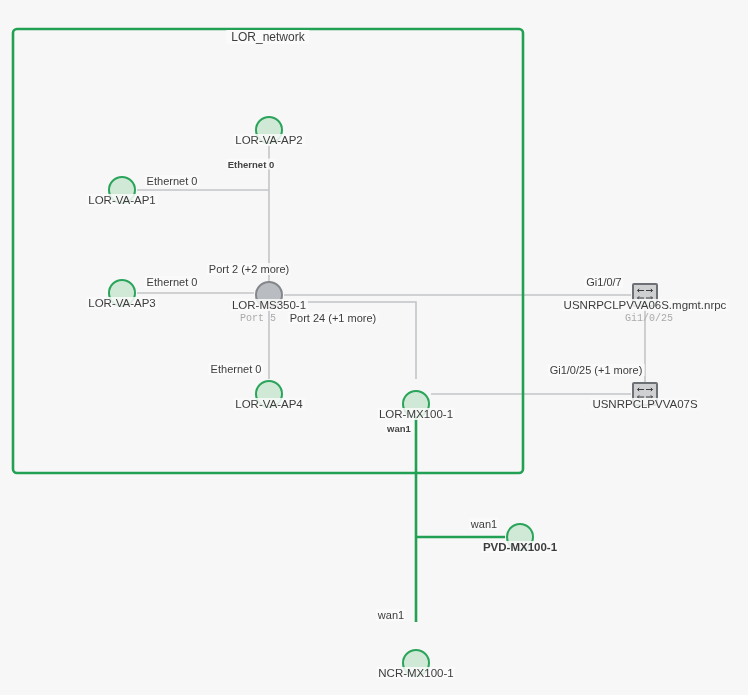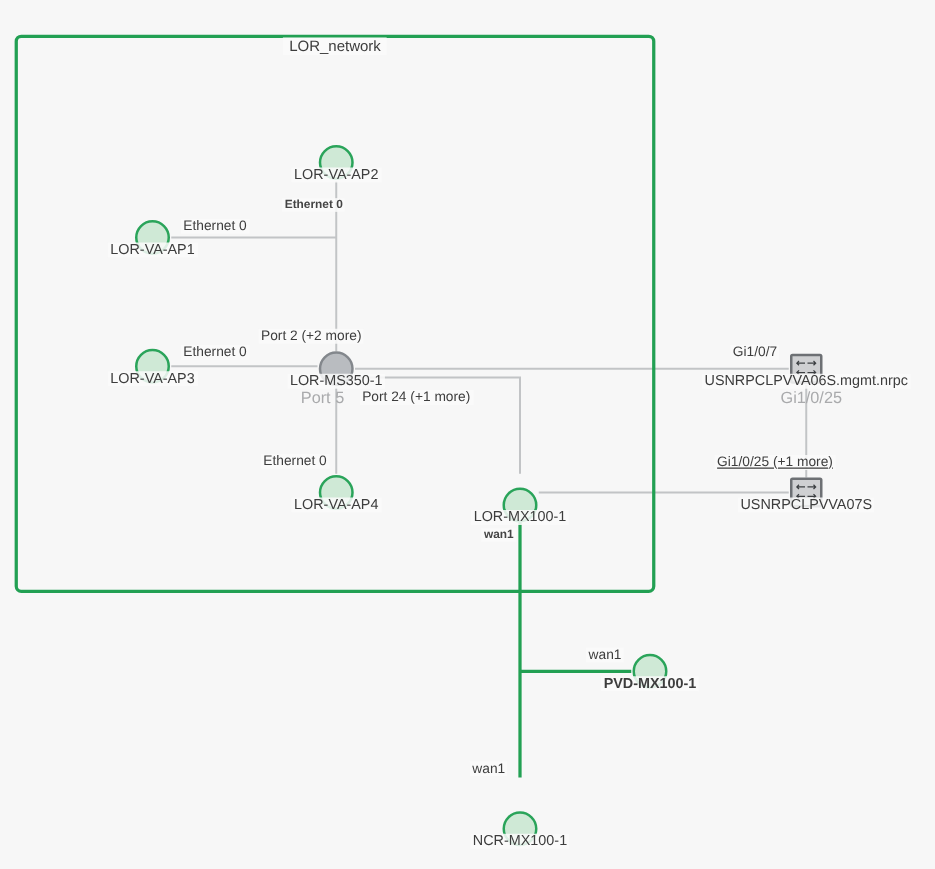--- a/index.html
+++ b/index.html
@@ -96,8 +96,9 @@
   .edge-label.behind {
     color: #a9aaac;
     z-index: 1;
-    font-size: 13px;
+    font-size: 10px;
     background: transparent;
+    font-family: Liberation Mono, monospace;
   }
   .group-title {
     position: absolute;

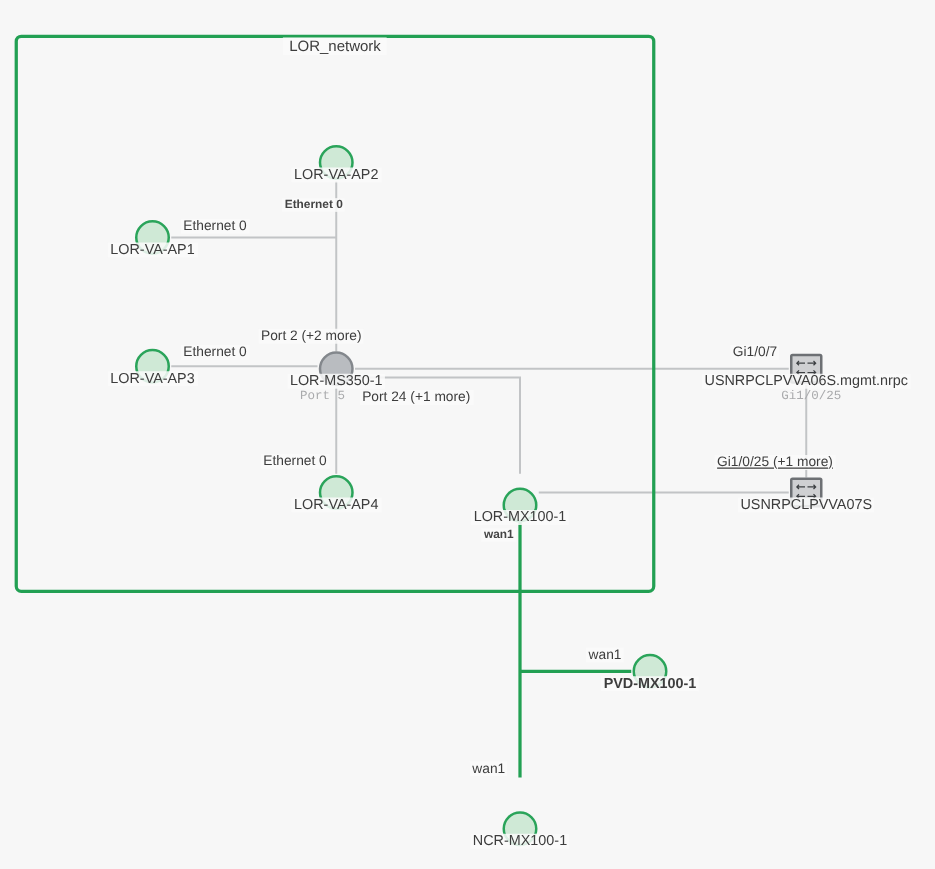--- a/index.html
+++ b/index.html
@@ -157,7 +157,7 @@
   <div class="edge-label z-top" style="left:333px; top:282px;margin-top:36px;">Port 24 (+1 more)</div>
   <div class="edge-label z-top" style="left:236px; top:369px;">Ethernet 0</div>
   <div class="edge-label z-top" style="left:604px; top:282px;">Gi1/0/7</div>
-  <div class="edge-label z-top" style="left:620px; top:370px;text-decoration:underline;">Gi1/0/25 (+1 more)</div>
+  <div class="edge-label z-top" style="left:596px; top:370px;">Gi1/0/25 (+1 more)</div>
   <div class="edge-label small z-top" style="left:399px; top:428px;">wan1</div>
   <div class="edge-label z-top" style="left:484px; top:524px;">wan1</div>
   <div class="edge-label z-top" style="left:391px; top:615px;">wan1</div>

